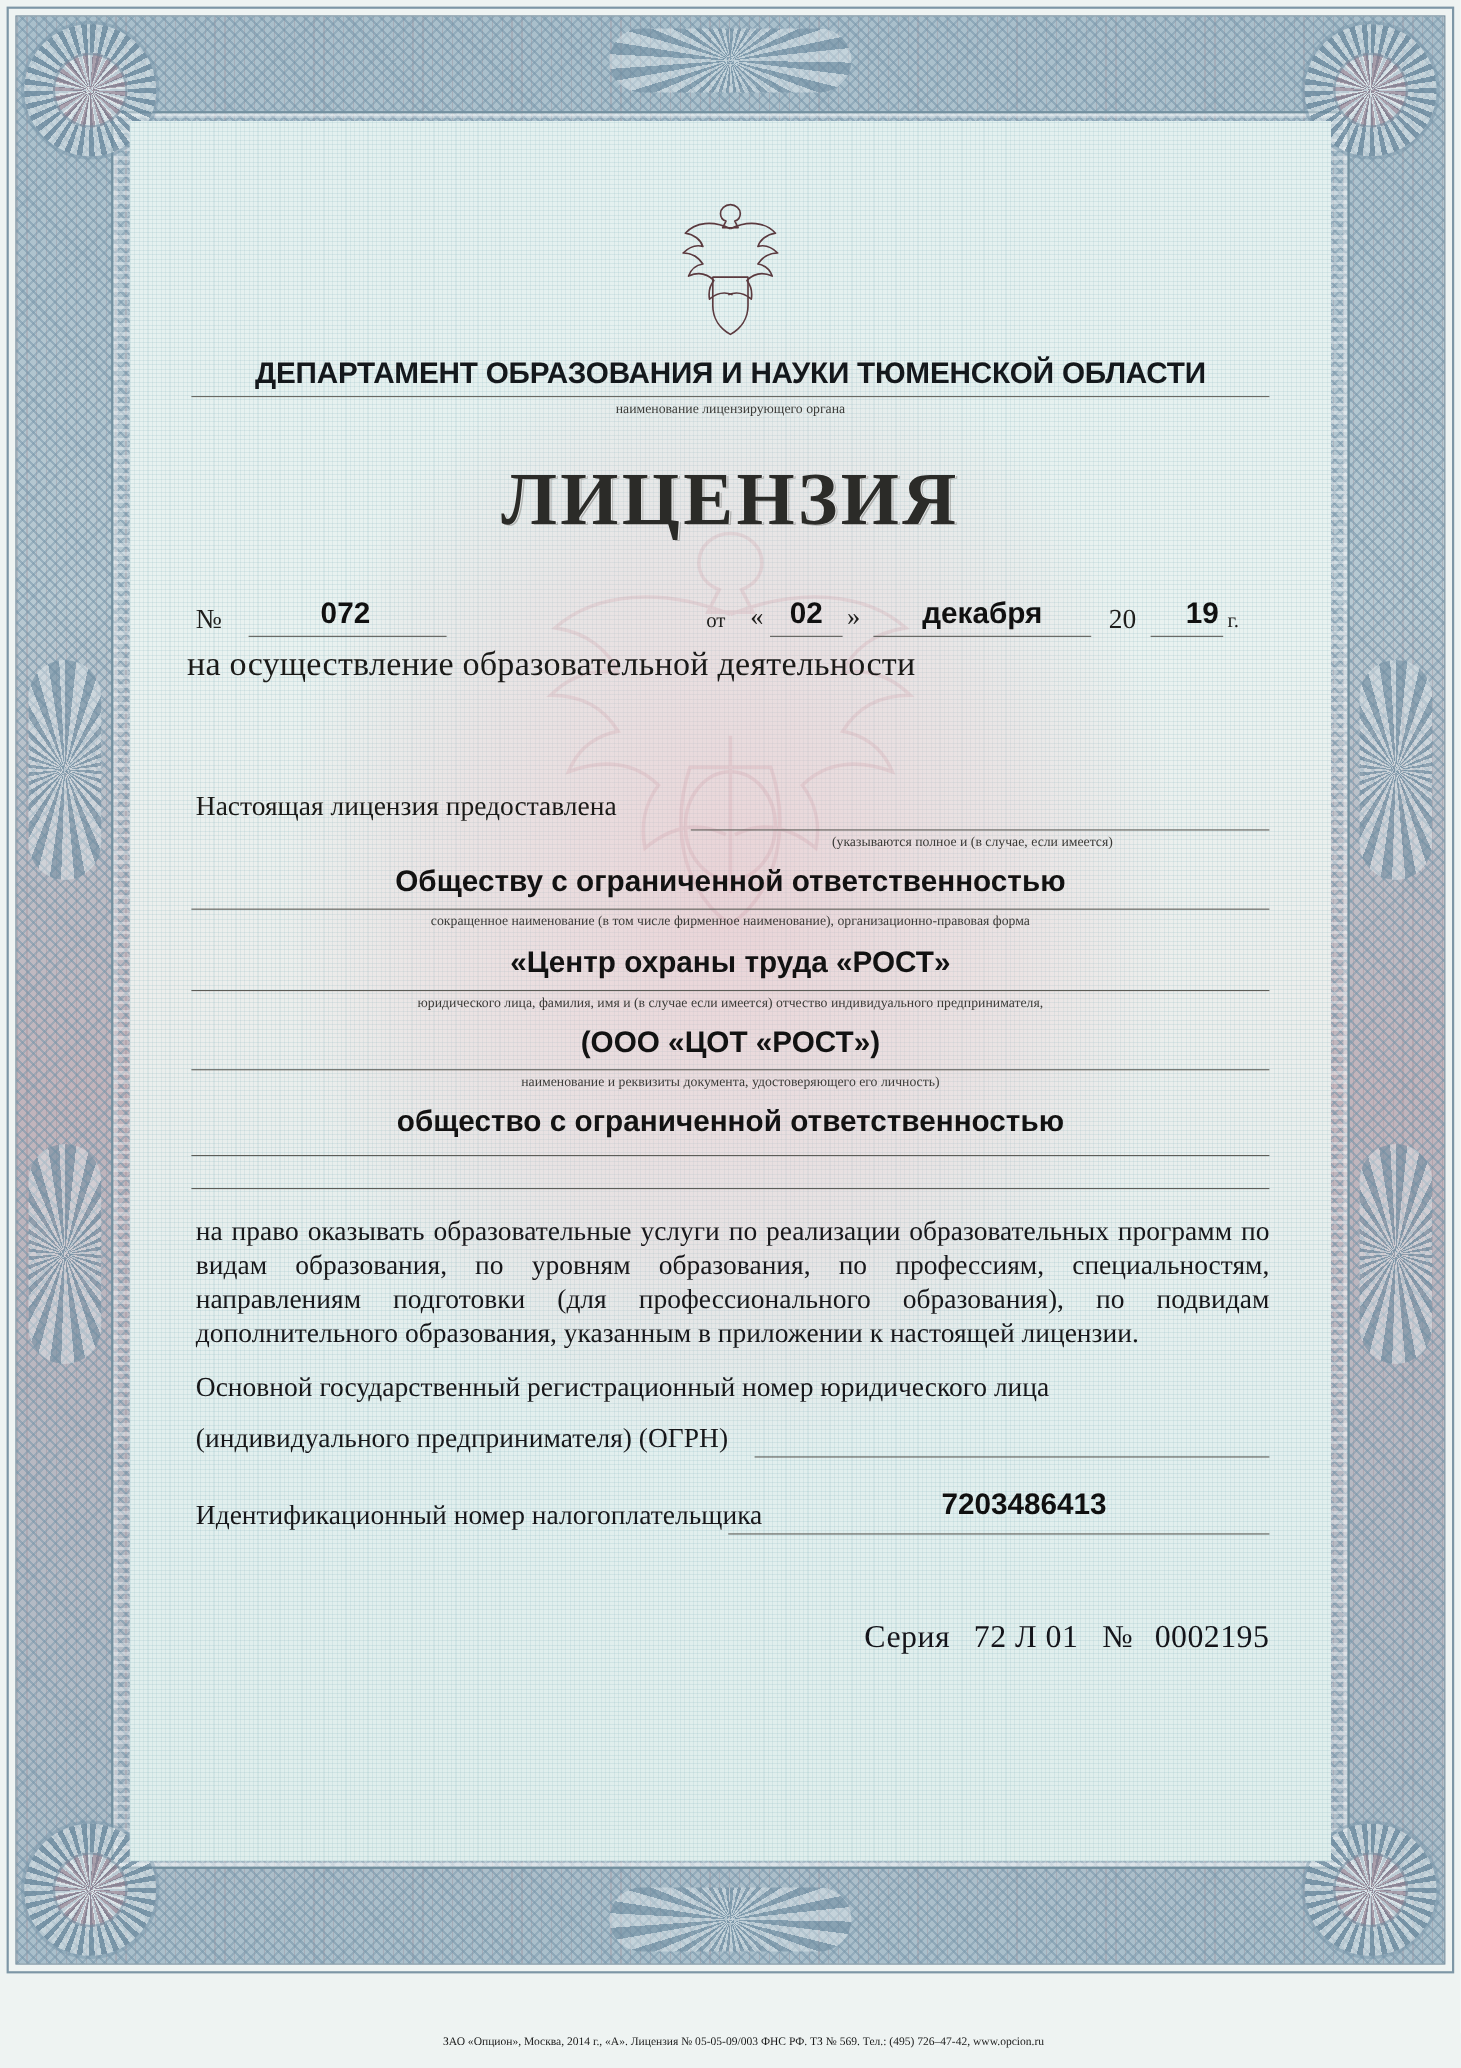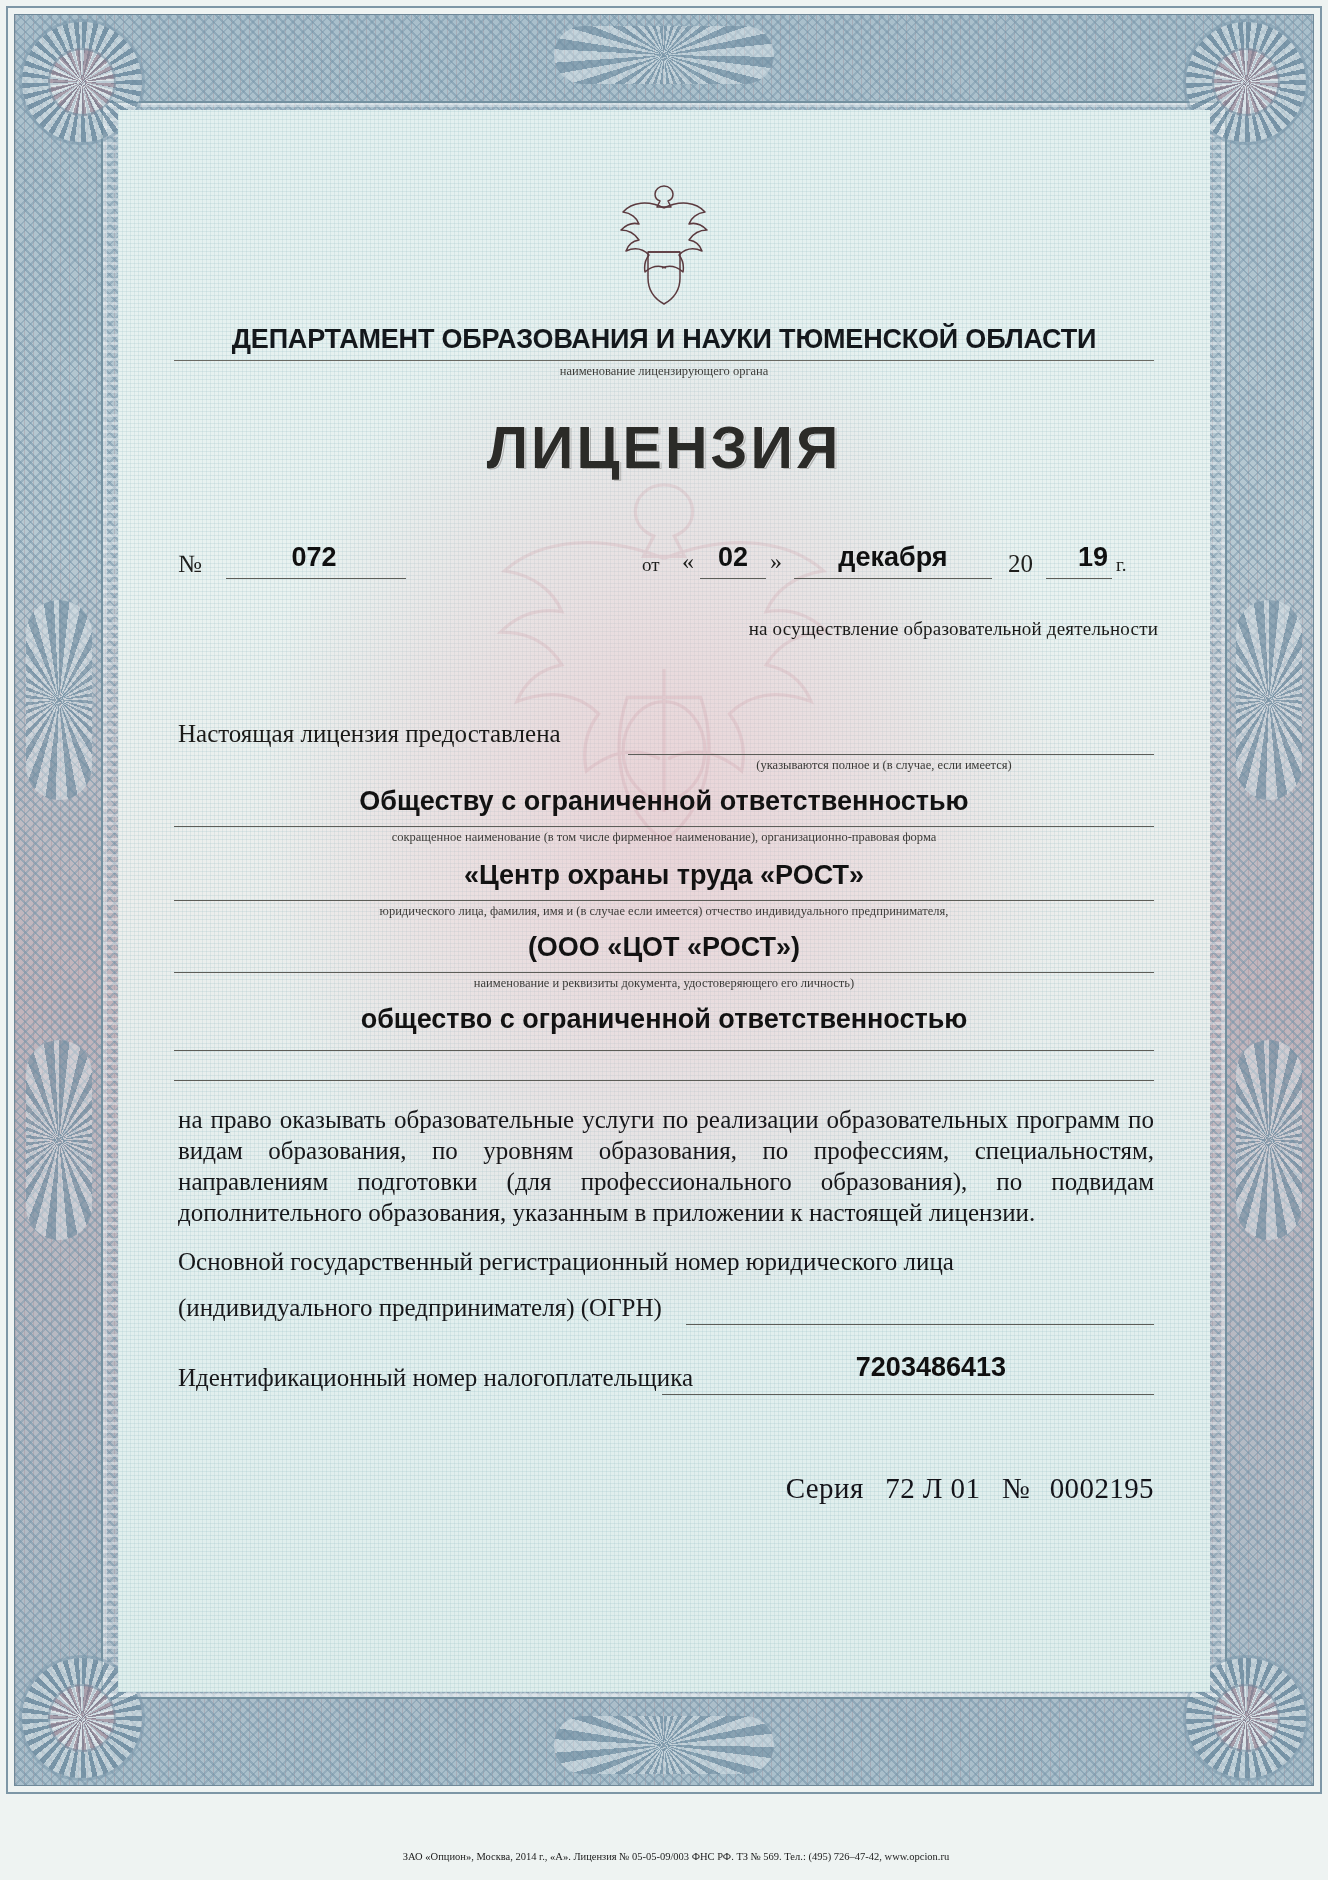--- a/index.html
+++ b/index.html
@@ -135,9 +135,9 @@
   .title{
     position:absolute;left:0;right:0;top:272px;
     text-align:center;
-    font-family:Liberation Sans, sans-serif;
+    font-family:Liberation Serif, serif;
     font-weight:bold;
-    font-size:59px;
+    font-size:68px;
     letter-spacing:3px;
     color:#2b2b28;
     text-shadow:

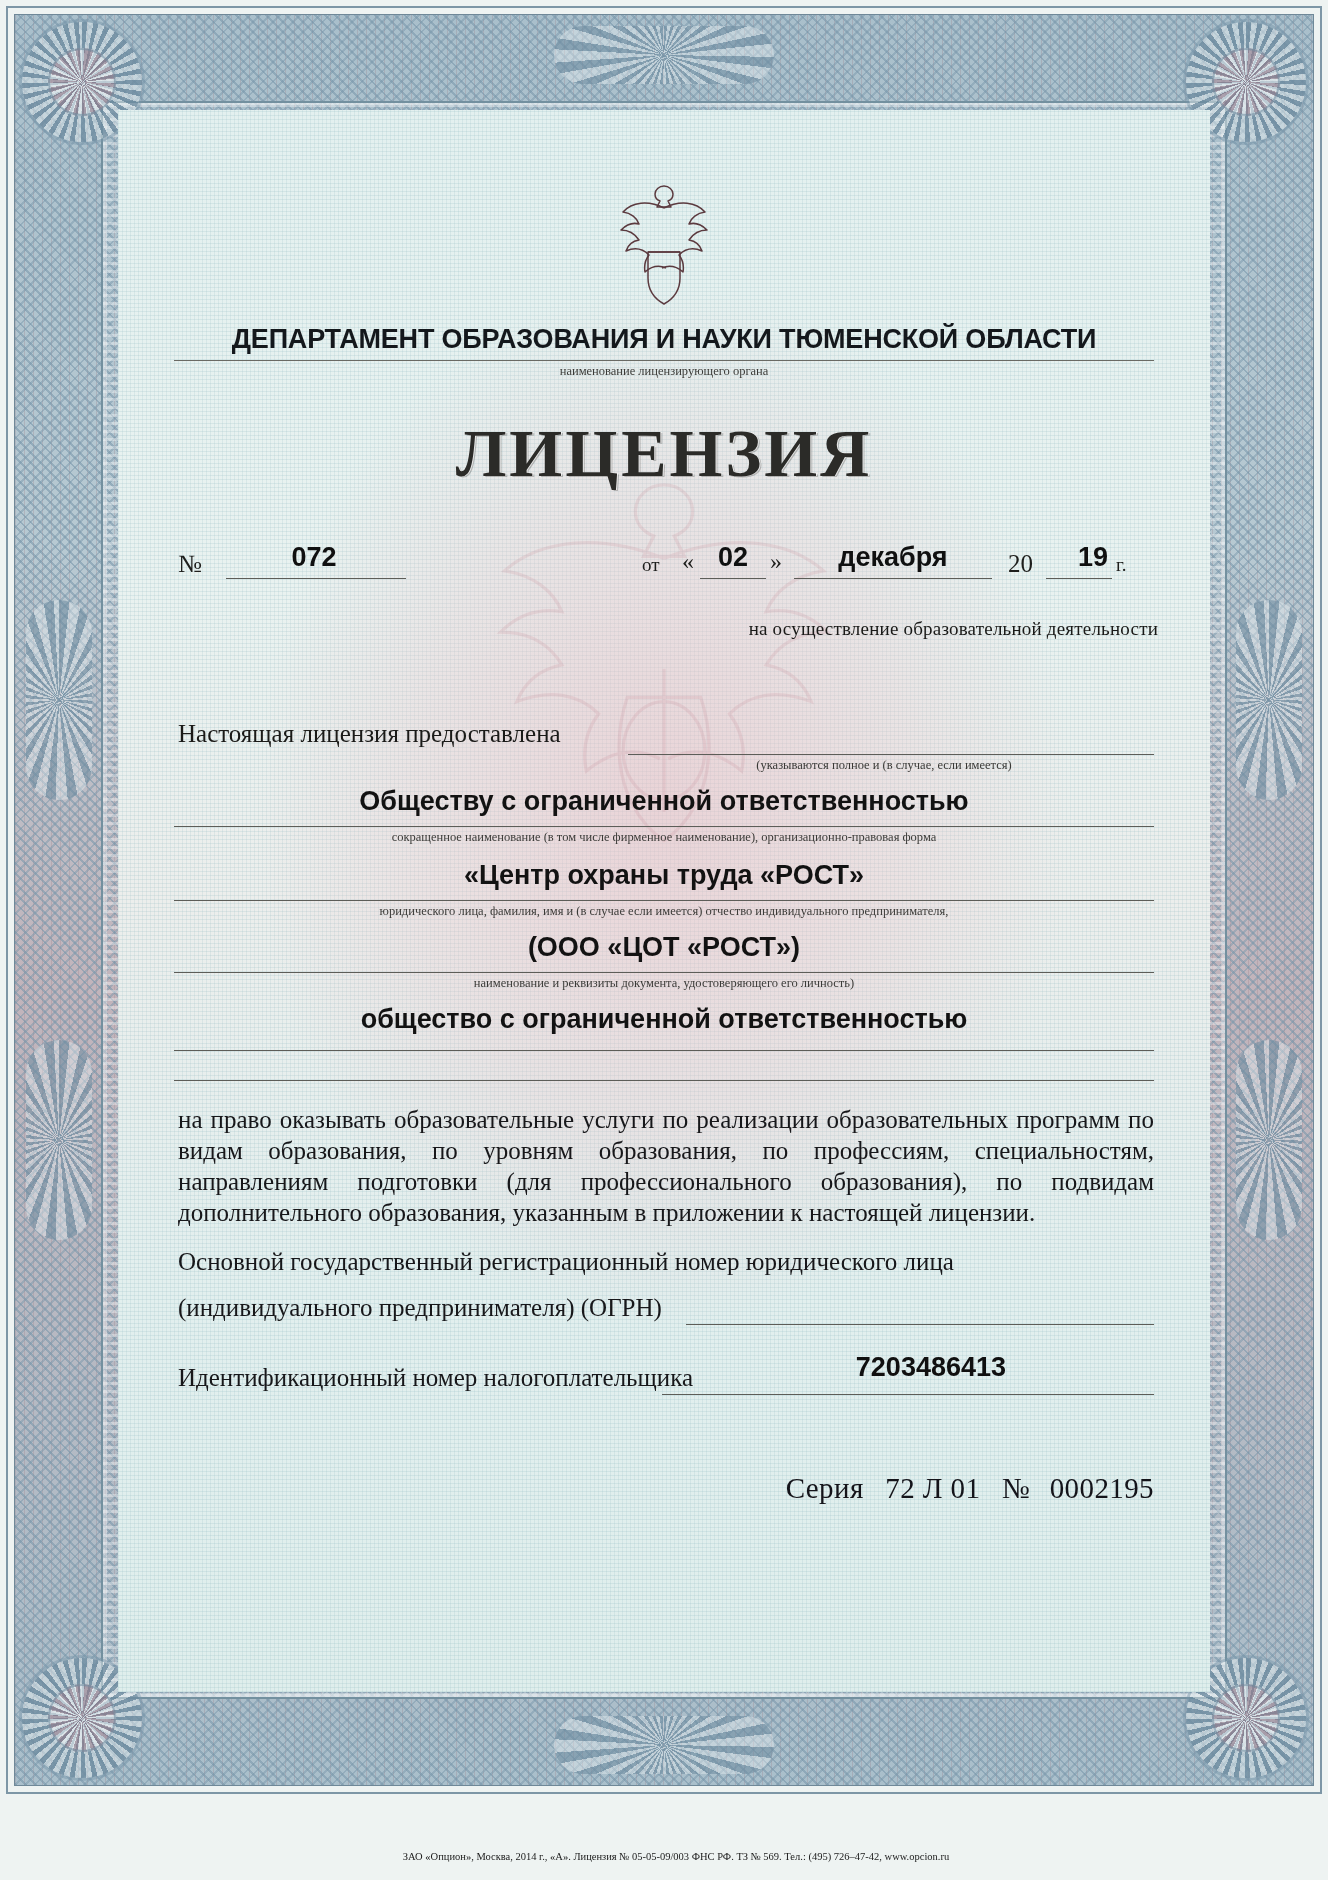--- a/index.html
+++ b/index.html
@@ -183,8 +183,8 @@
   .lbl-g{position:absolute;left:946px;top:12px;font-size:19px;color:#1e1e1c;}
 
   .purpose{
-    position:absolute;left:0;right:0;top:476px;
-    text-align:right;font-size:19px;color:#1a1a18;
+    position:absolute;left:0;right:0;top:444px;
+    text-align:left;font-size:31px;color:#1a1a18;
     letter-spacing:.2px;
   }
 

